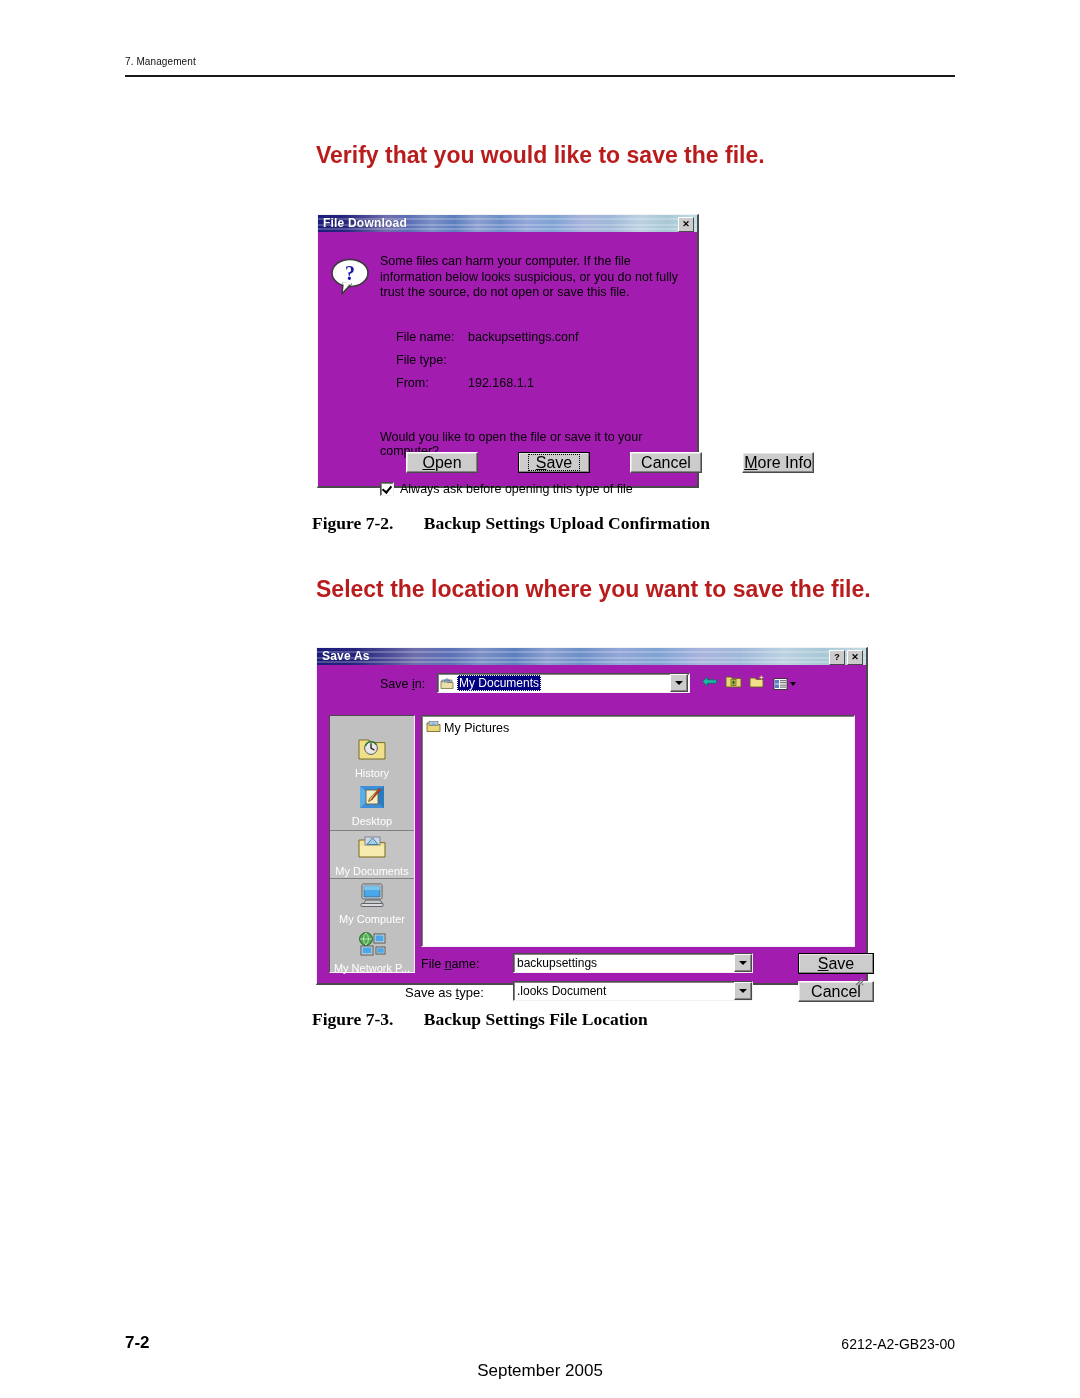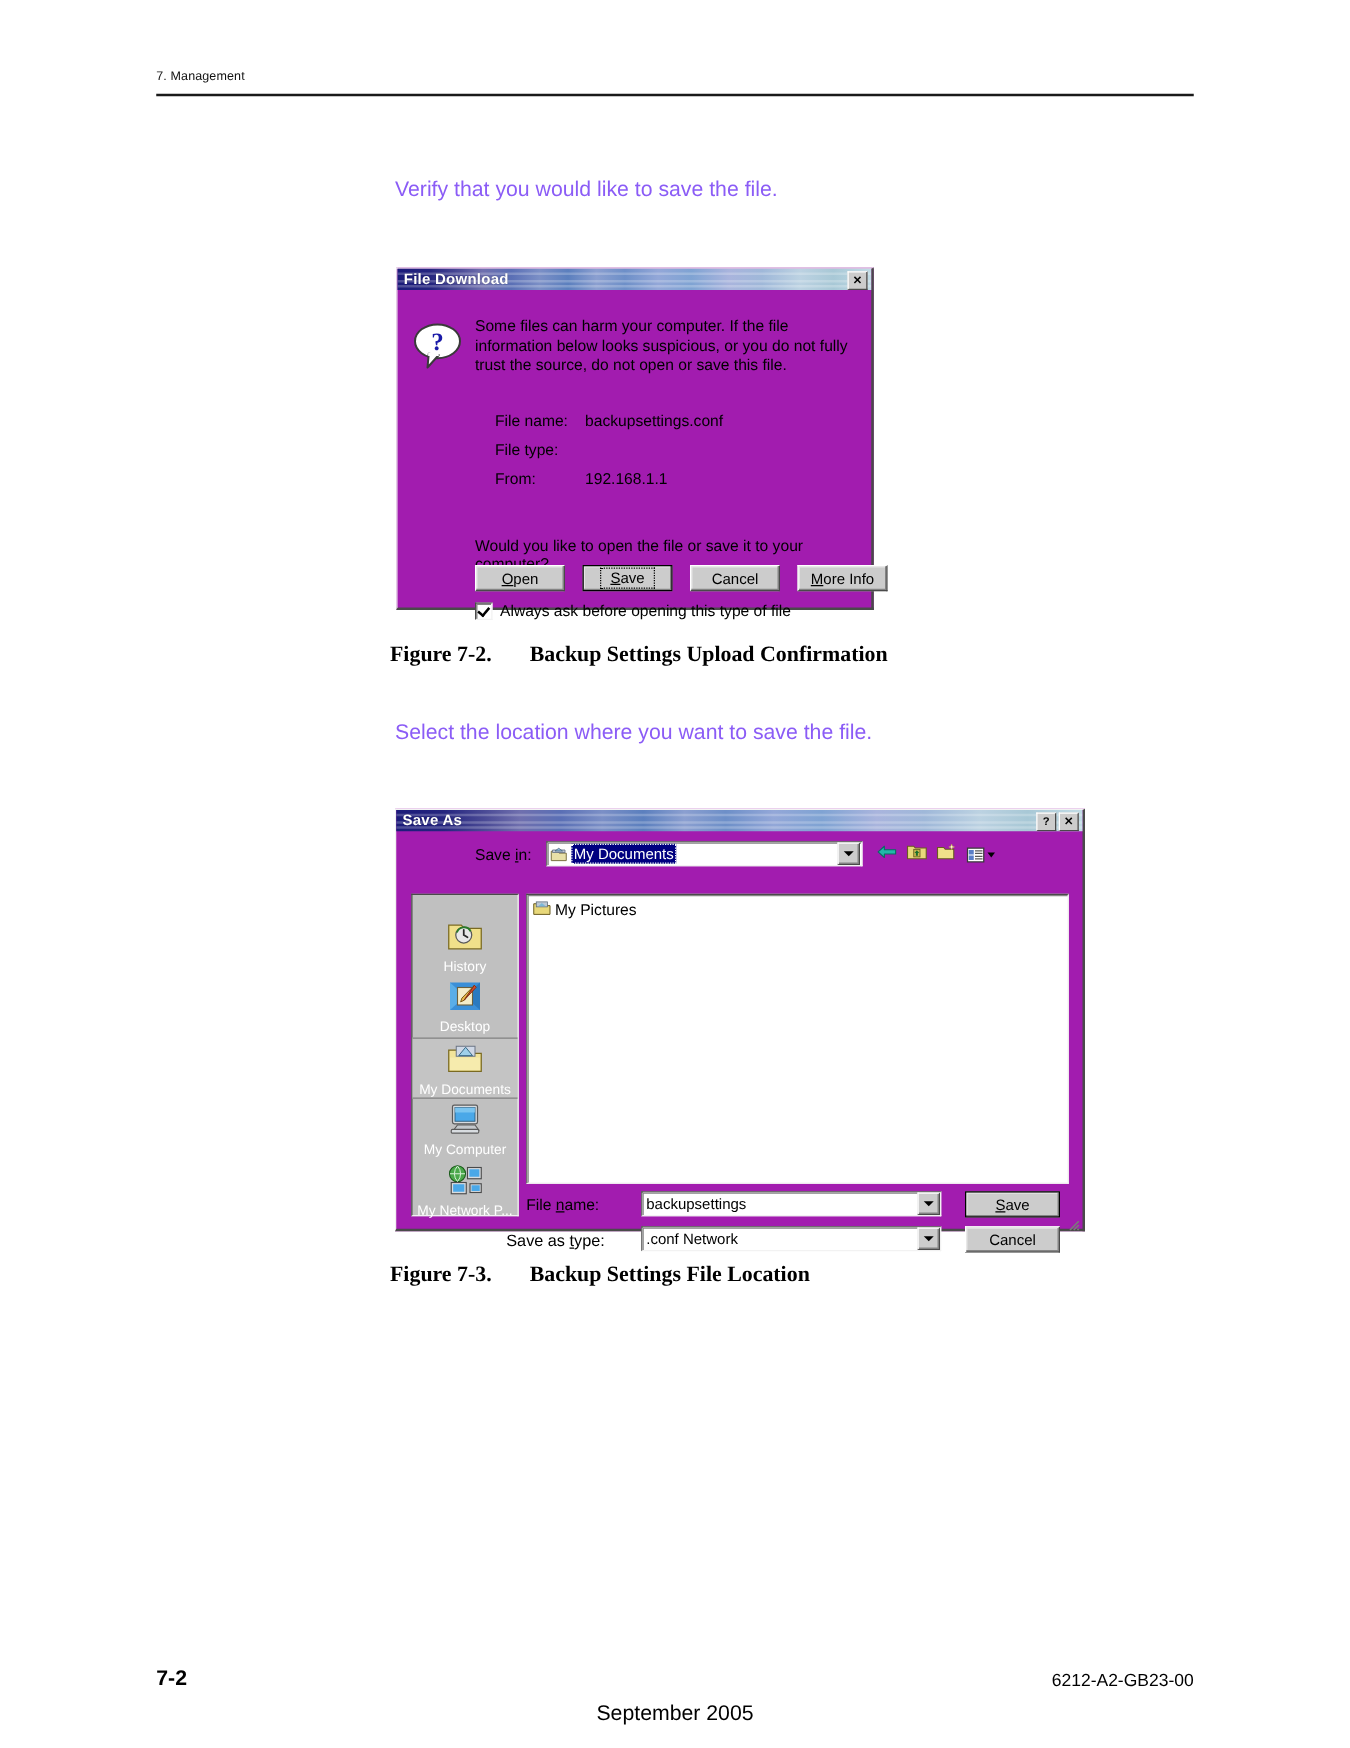--- a/index.html
+++ b/index.html
@@ -69,9 +69,10 @@
   .body-text {
     position: absolute;
     left: 316px;
-    font-size: 17px;
-    color: #8b5cf6;
+    font-size: 23px;
+    color: #b91c1c;
     white-space: nowrap;
+    font-weight: bold;
   }
   #intro-1 { top: 142px; }
   #intro-2 { top: 576px; }

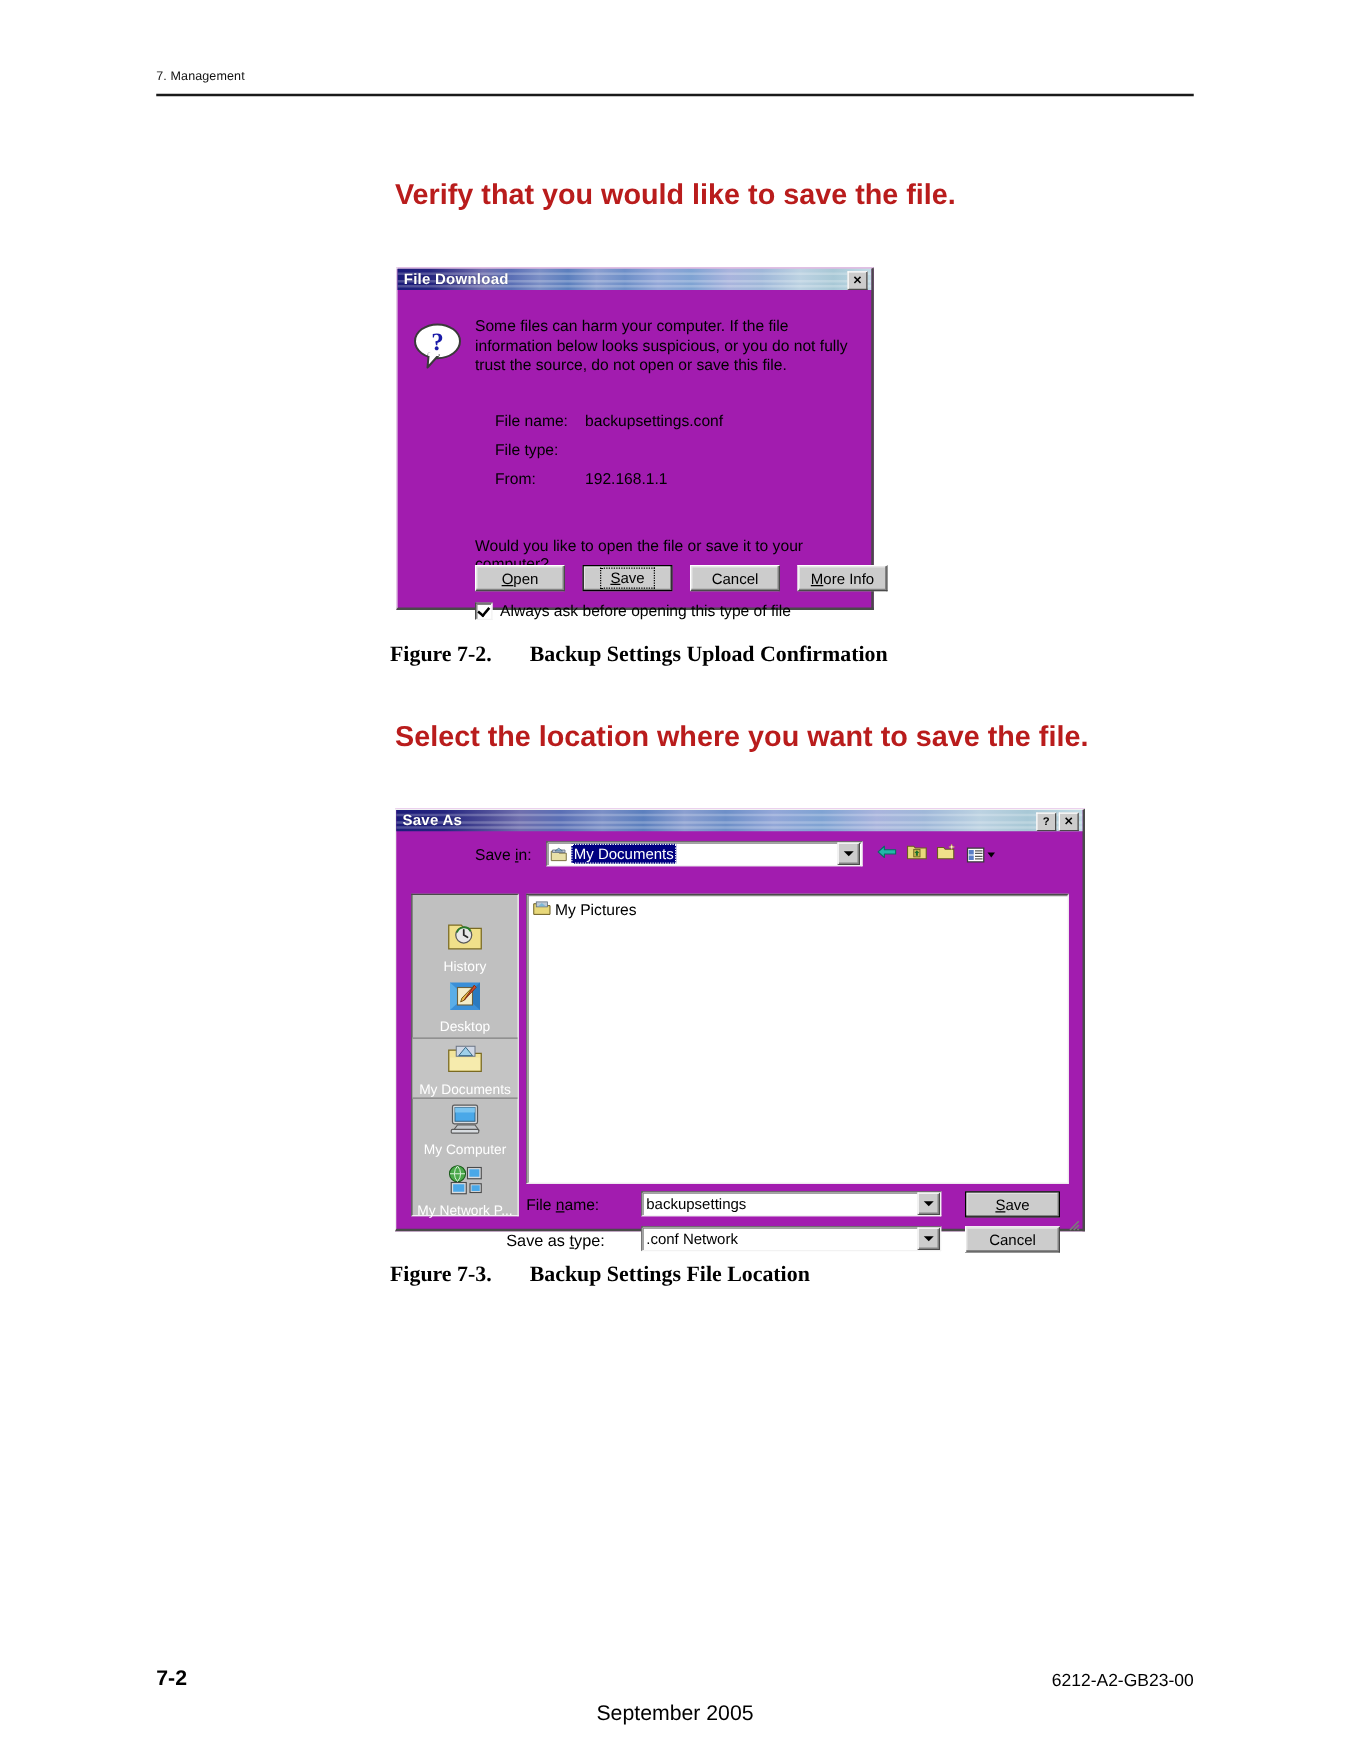--- a/index.html
+++ b/index.html
@@ -166,7 +166,7 @@
     border-right: 1px solid #4a4a4a;
     border-bottom: 1px solid #4a4a4a;
     box-shadow: inset -1px -1px 0 #848484, inset 1px 1px 0 #e6e6e6;
-    font-size: 12px;
+    font-size: 16px;
     color: #000;
     text-align: center;
     box-sizing: border-box;
@@ -174,6 +174,7 @@
     display: flex;
     align-items: center;
     justify-content: center;
+    margin-left: 26px;
   }
   .win-btn.default {
     border: 1px solid #000000;

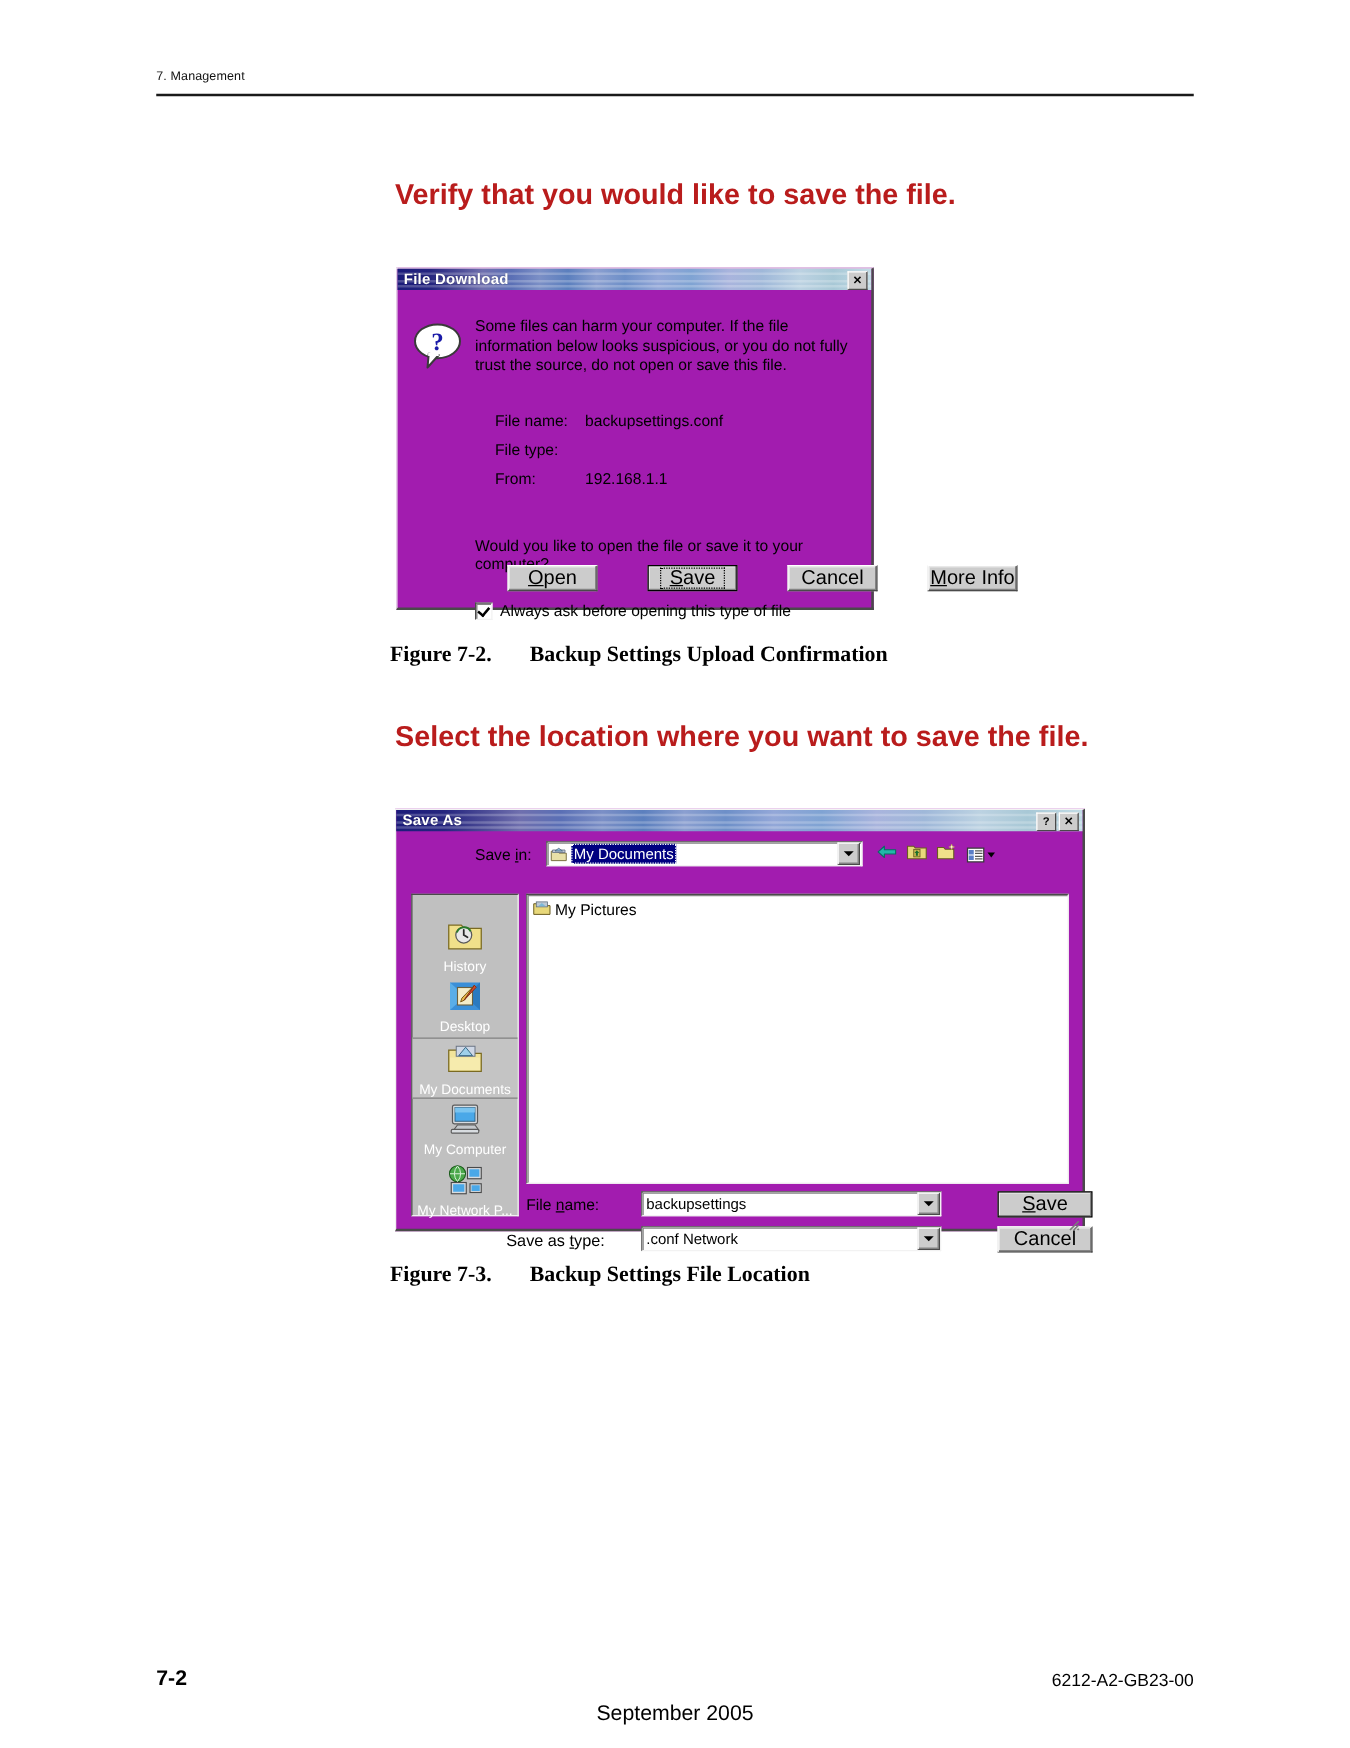--- a/index.html
+++ b/index.html
@@ -698,7 +698,7 @@
       Save as <span class="ul">t</span>ype:
     </div>
     <div class="win-field sa-ftype-combo">
-      <span class="combo-val">.conf Network</span>
+      <span class="combo-val">.looks Document</span>
       <span class="combo-arrow">
           <i></i>
         </span>

